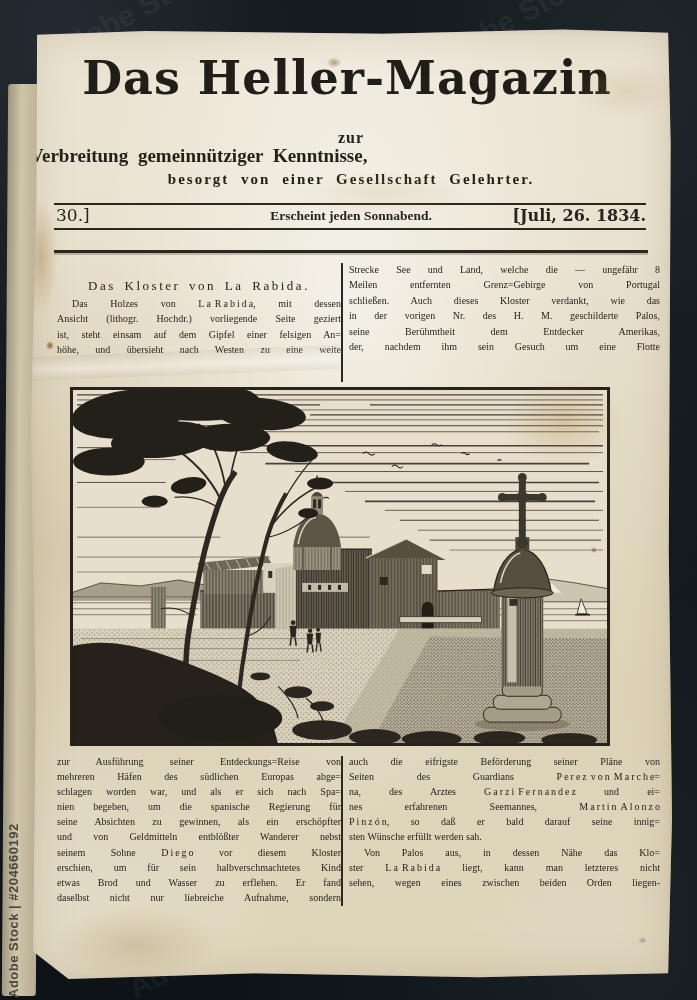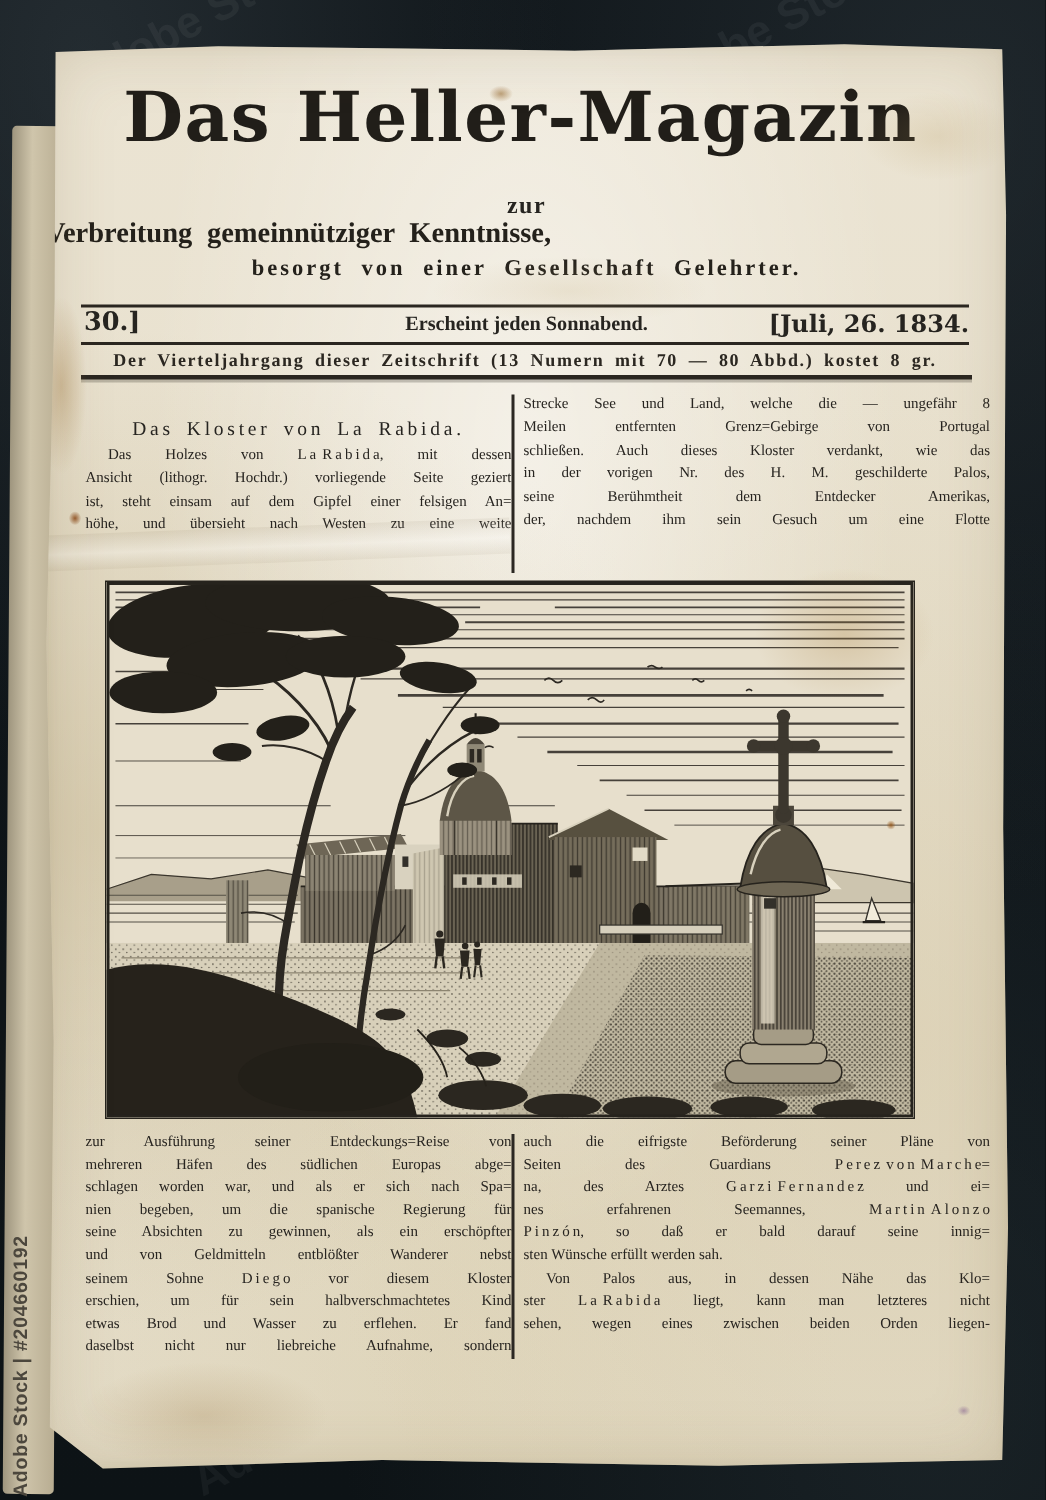--- a/index.html
+++ b/index.html
@@ -65,7 +65,7 @@
   .rule1{left:24px;top:174px;width:592px;height:2px;}
   .rule2{left:24px;top:199px;width:592px;height:2px;}
   .rule3{left:24px;top:221px;width:594px;height:3px;box-shadow:0 2px 0 rgba(42,38,32,.25);}
-  .issue-no{left:26px;top:176px;font-family:"DejaVu Serif",serif;font-weight:bold;font-size:17px;}
+  .issue-no{left:26px;top:176px;font-family:"DejaVu Serif",serif;font-weight:normal;font-size:17px;}
   .schedule{left:0;top:179px;width:642px;text-align:center;font-weight:bold;font-size:13.5px;}
   .issue-date{left:0;top:177px;width:616px;text-align:right;font-family:"DejaVu Serif",serif;
     font-weight:bold;font-size:16px;}

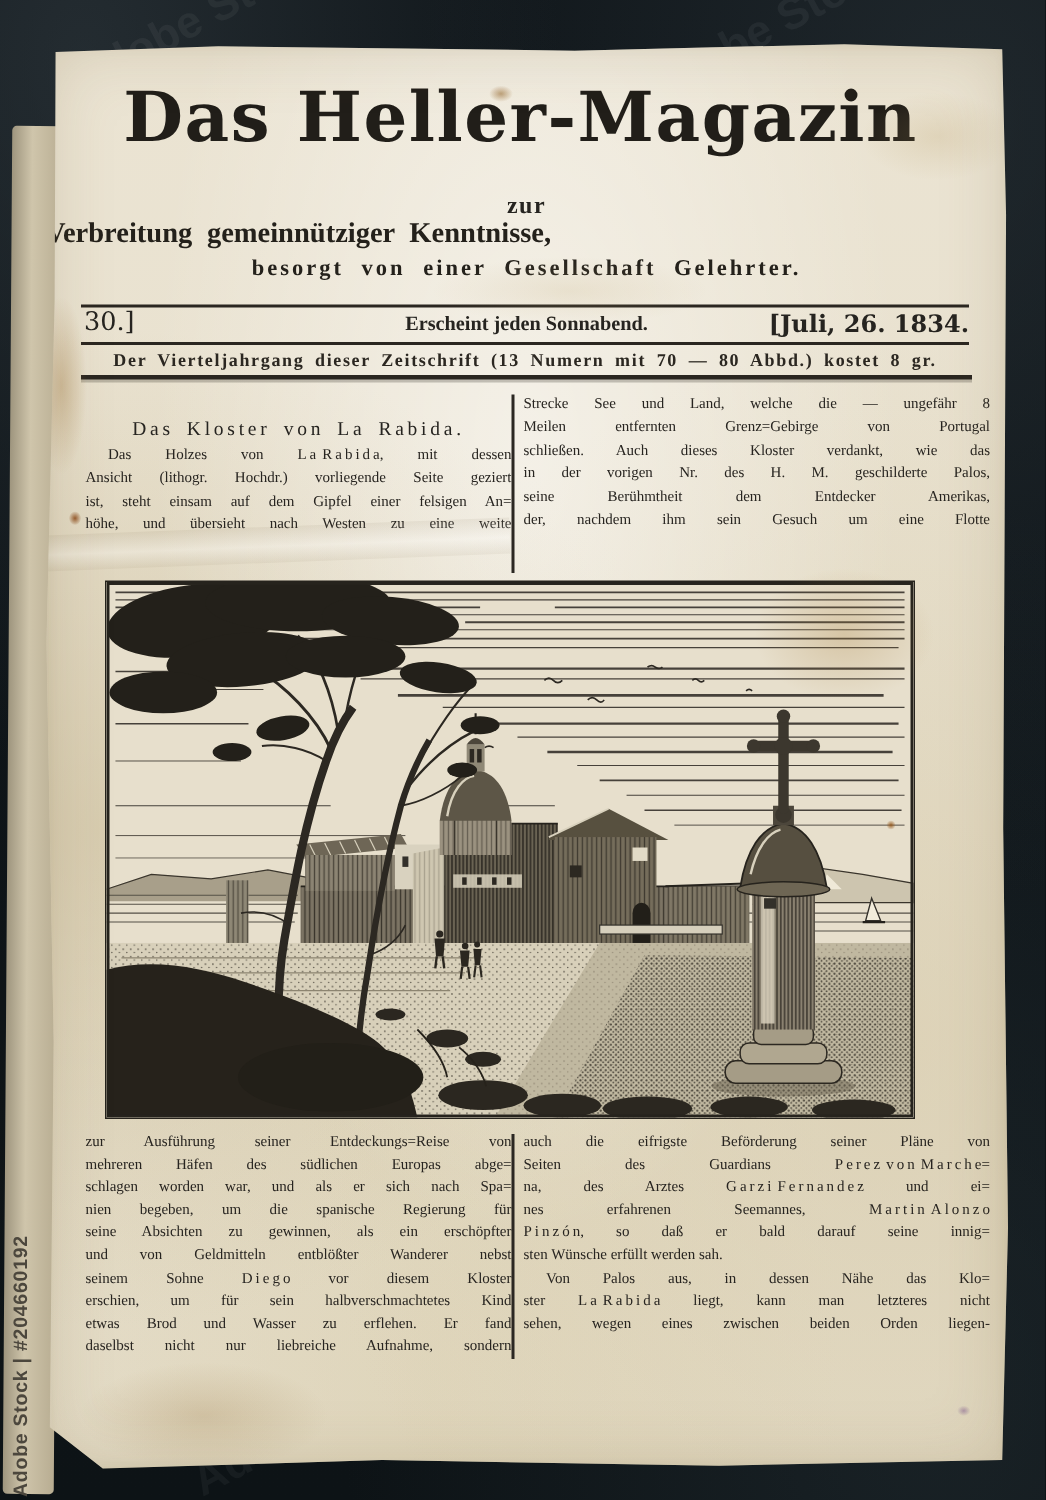--- a/index.html
+++ b/index.html
@@ -115,7 +115,6 @@
     <div class="abs schedule">Erscheint jeden Sonnabend.</div>
     <div class="abs issue-date">[Juli, 26. 1834.</div>
     <div class="abs rule rule2"></div>
-    <div class="abs price">Der Vierteljahrgang dieser Zeitschrift (13 Numern mit 70 — 80 Abbd.) kostet 8 gr.</div>
     <div class="abs rule rule3"></div>
 
     <div class="abs heading">Das Kloster von La Rabida.</div>

